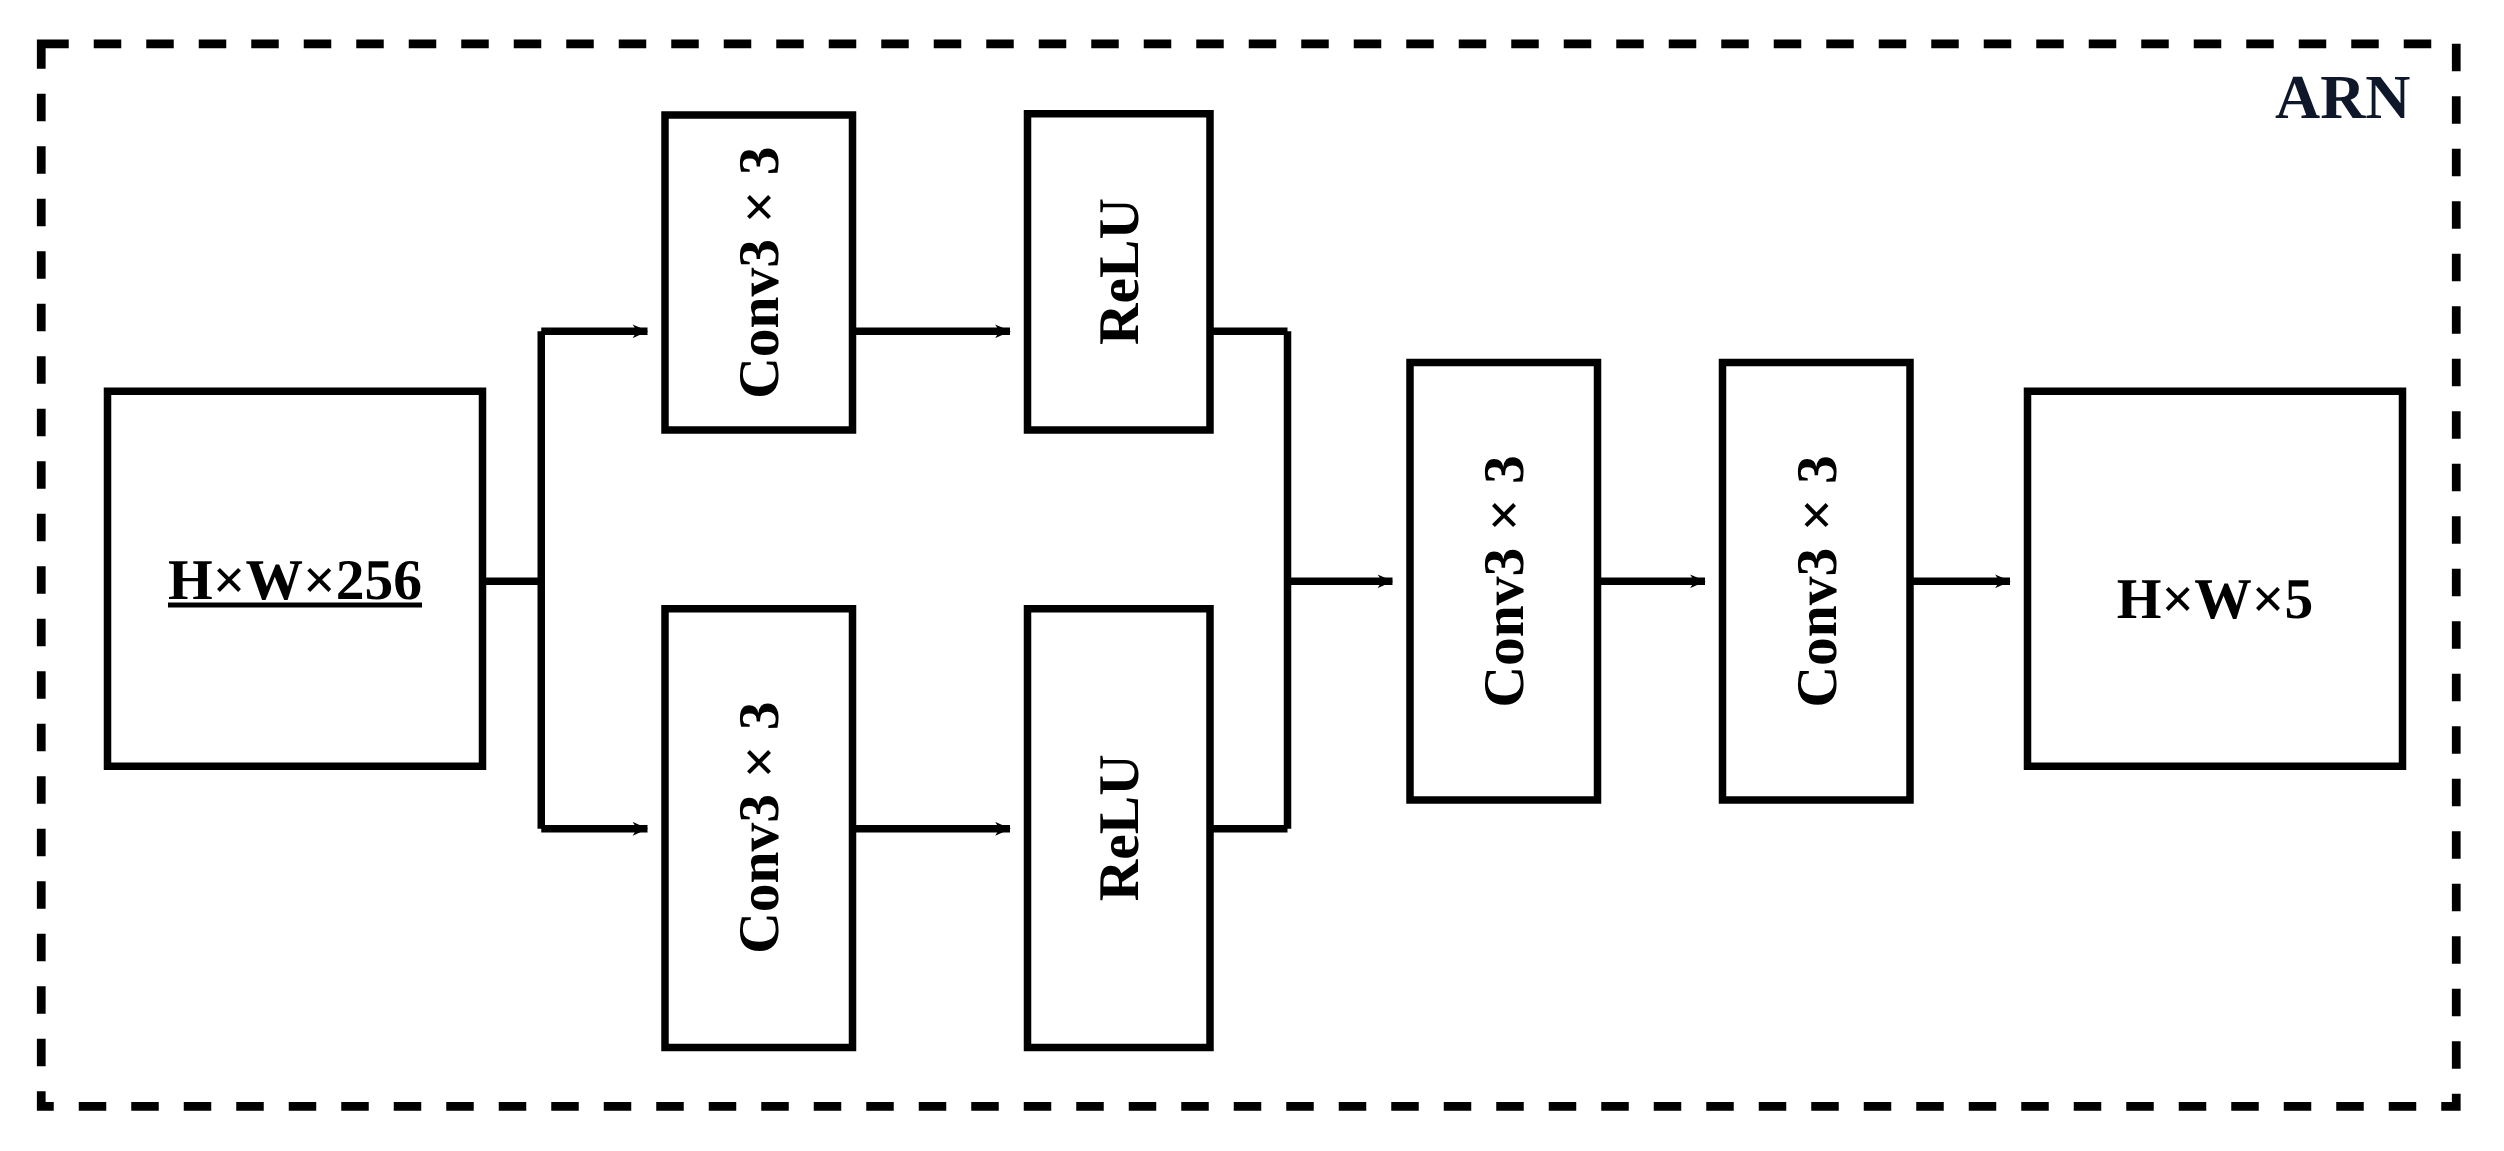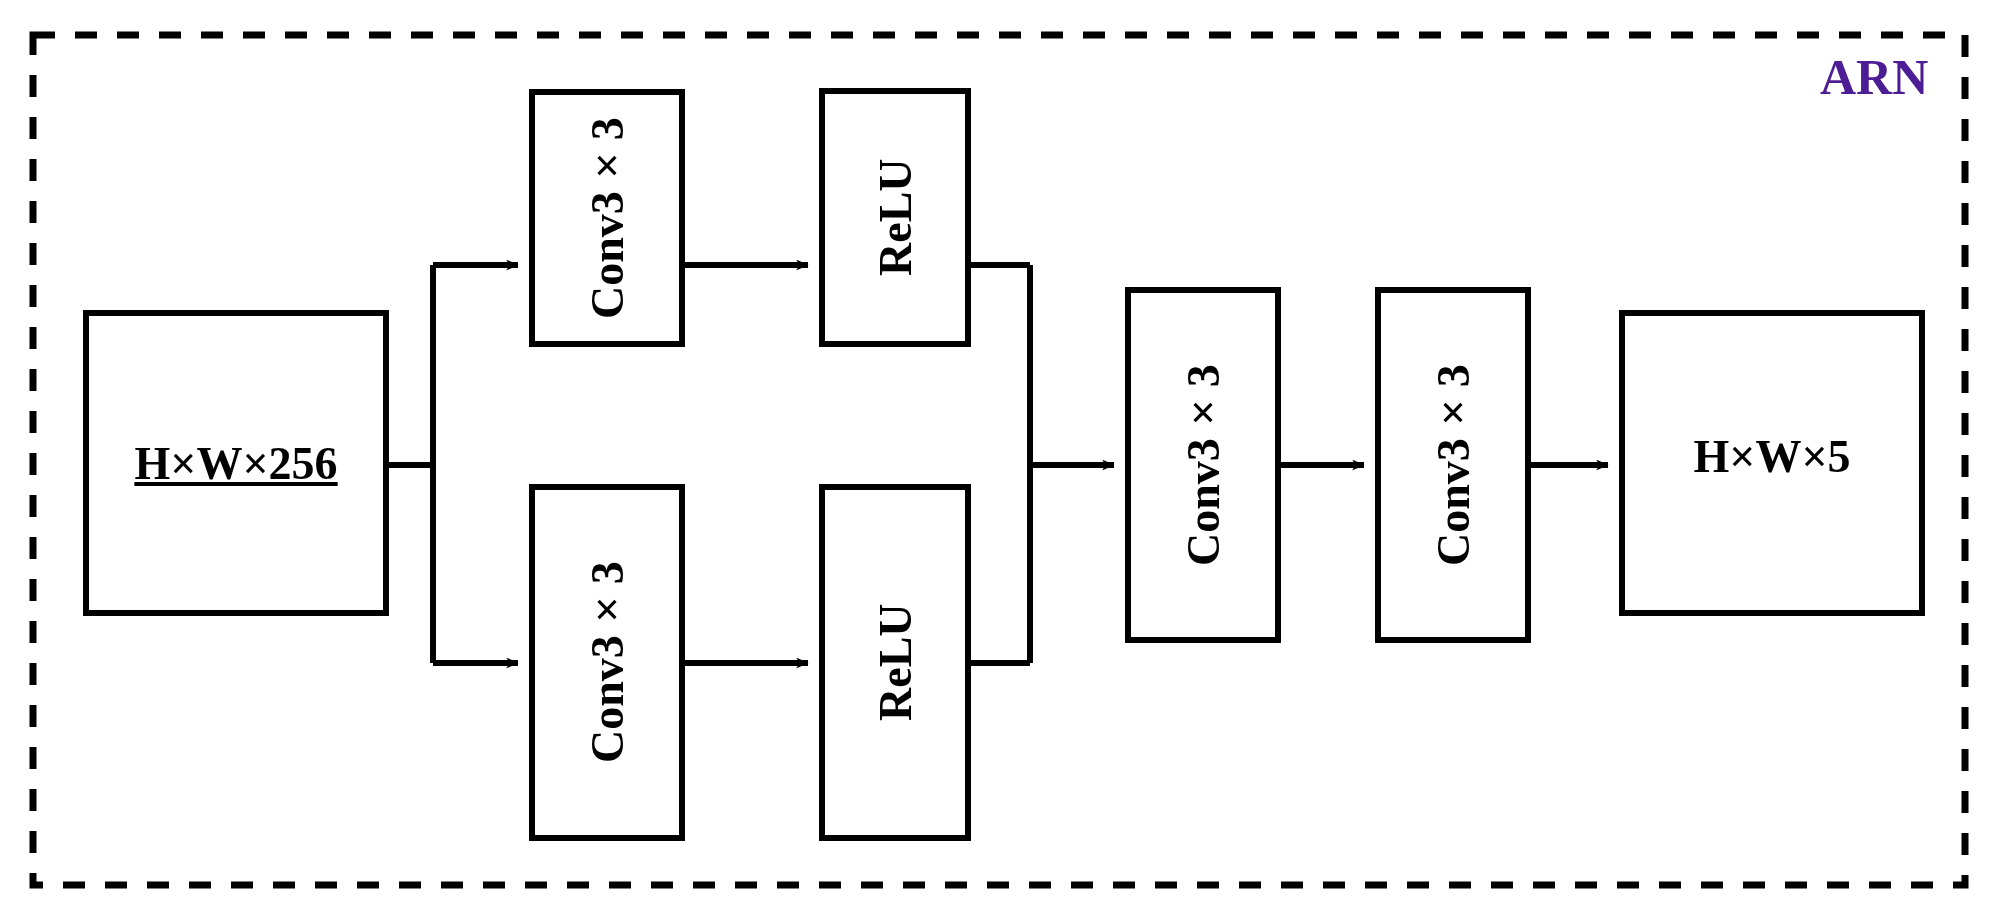--- a/index.html
+++ b/index.html
@@ -41,7 +41,7 @@
   }
   .module-title {
     position: absolute;
-    color: #4c1d95;
+    color: #0f172a;
     font-weight: bold;
     font-family: "Liberation Serif", "DejaVu Serif", serif;
   }

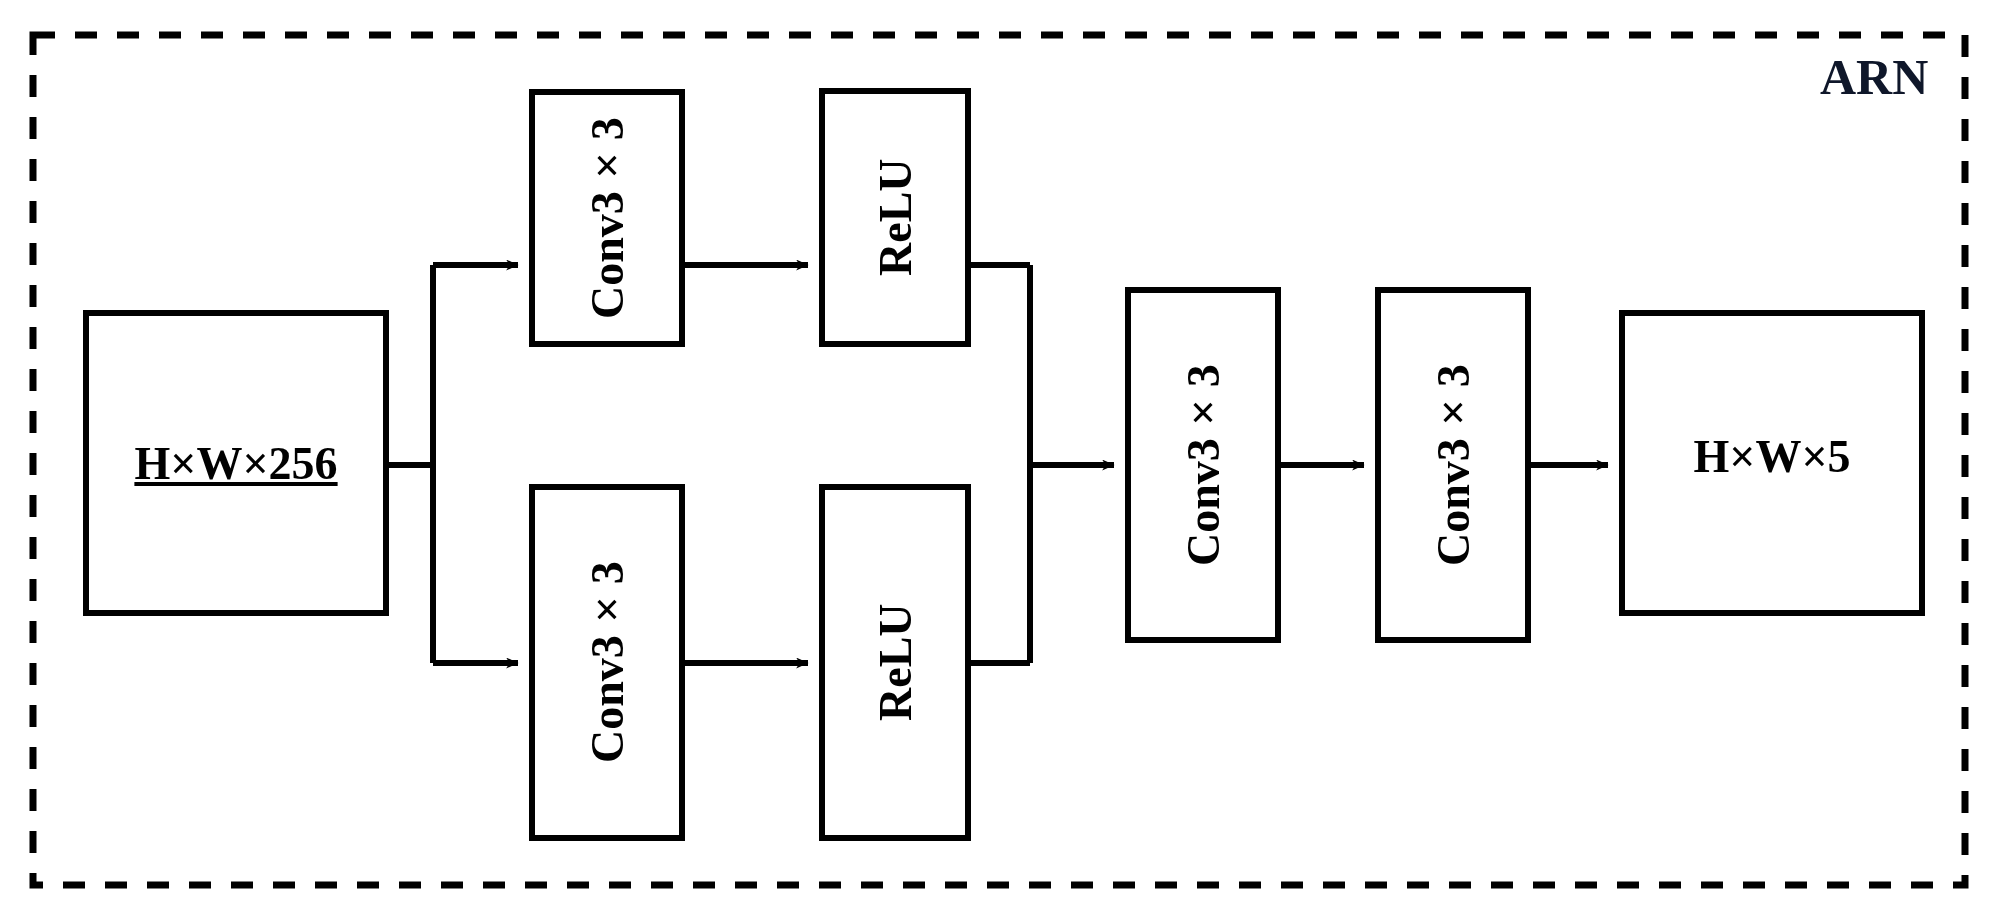--- a/index.html
+++ b/index.html
@@ -116,7 +116,7 @@
 
   <div class="node-label rot-cw" style="left:1378px; top:290px; width:150px; height:350px; font-size:46px;">Conv3×3</div>
 
-  <div class="node-label" style="left:1622px; top:306px; width:300px; height:300px; font-size:46px;">H×W×5</div>
+  <div class="node-label" style="left:1622px; top:328px; width:300px; height:300px; font-size:46px;">H×W×5</div>
 
 </div>
 

